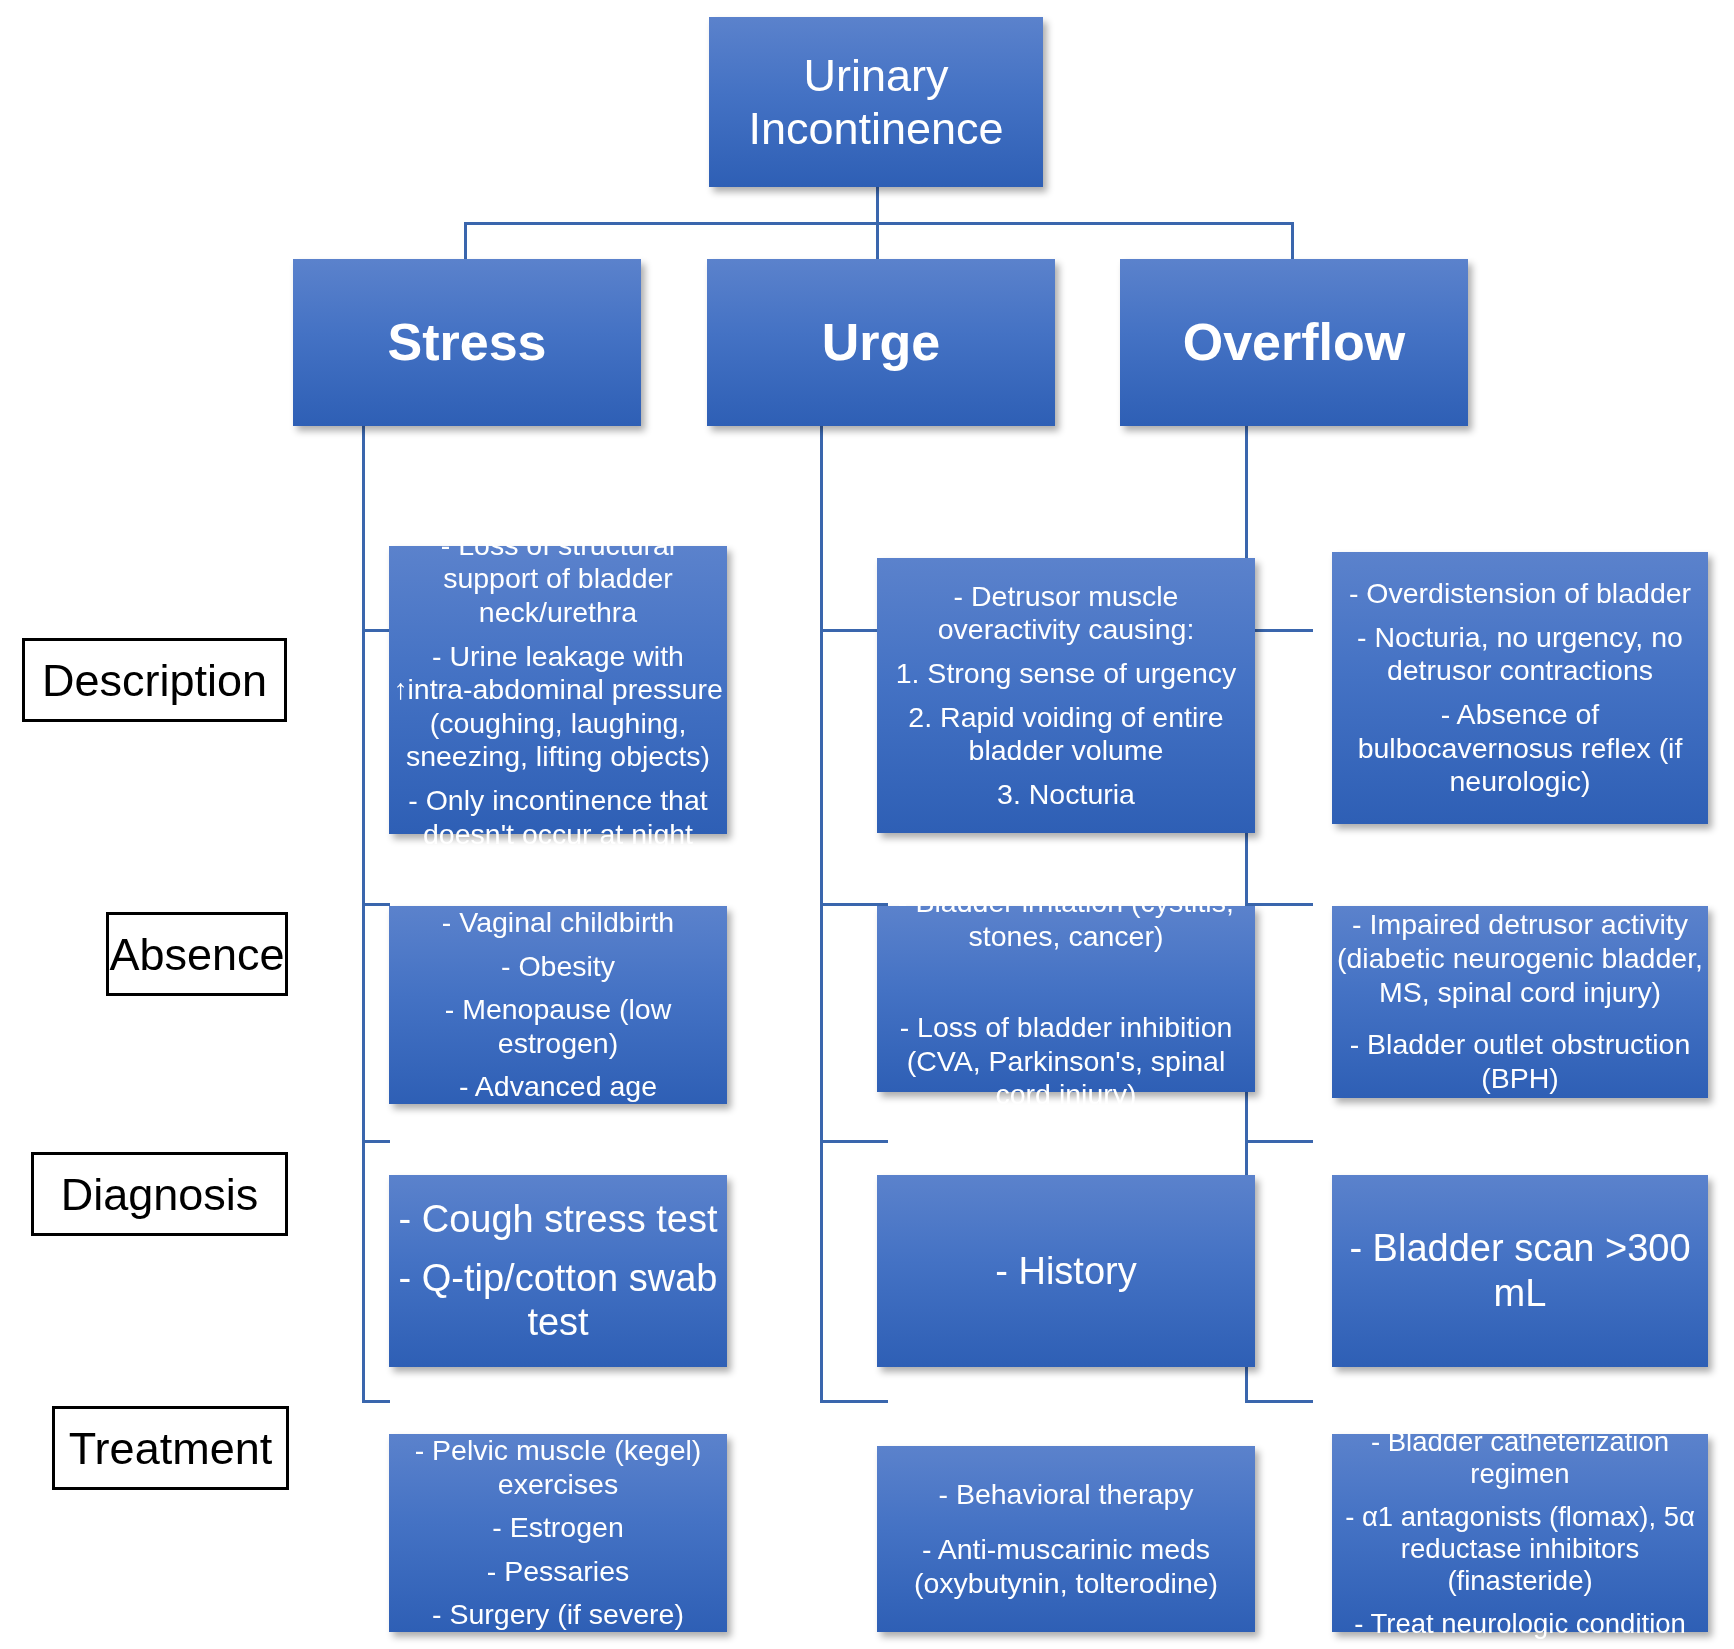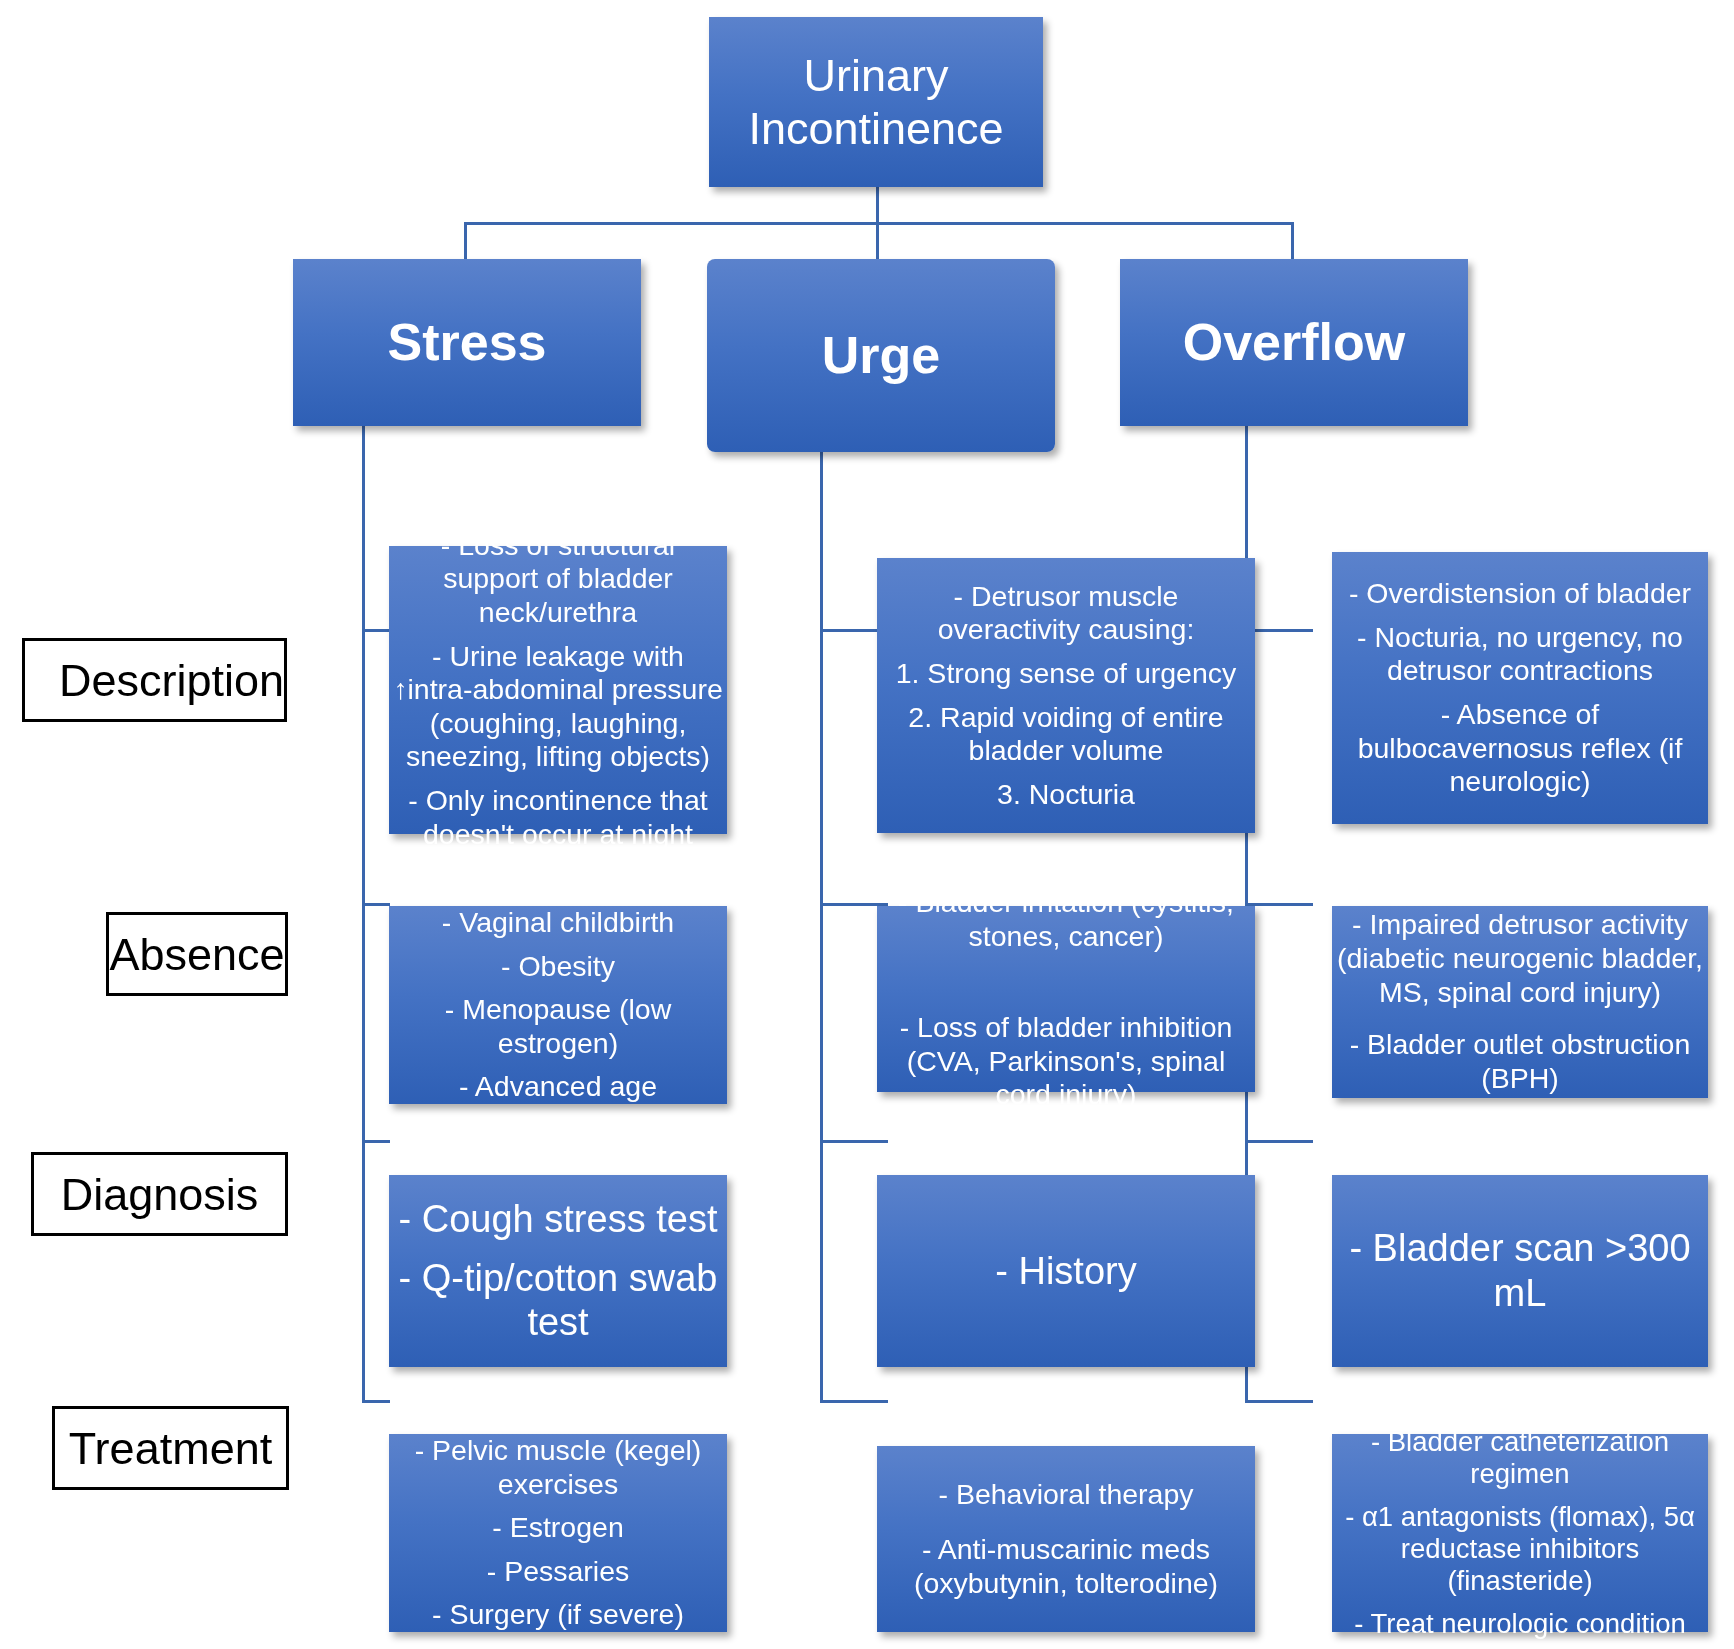--- a/index.html
+++ b/index.html
@@ -114,7 +114,7 @@
   <div class="bluebox cat-box" style="left:293px; top:259px; width:348px; height:167px;">
     <p>Stress</p>
   </div>
-  <div class="bluebox cat-box" style="left:707px; top:259px; width:348px; height:193px;border-radius:8px;">
+  <div class="bluebox cat-box" style="left:707px; top:259px; width:348px; height:167px;">
     <p>Urge</p>
   </div>
   <div class="bluebox cat-box" style="left:1120px; top:259px; width:348px; height:167px;">

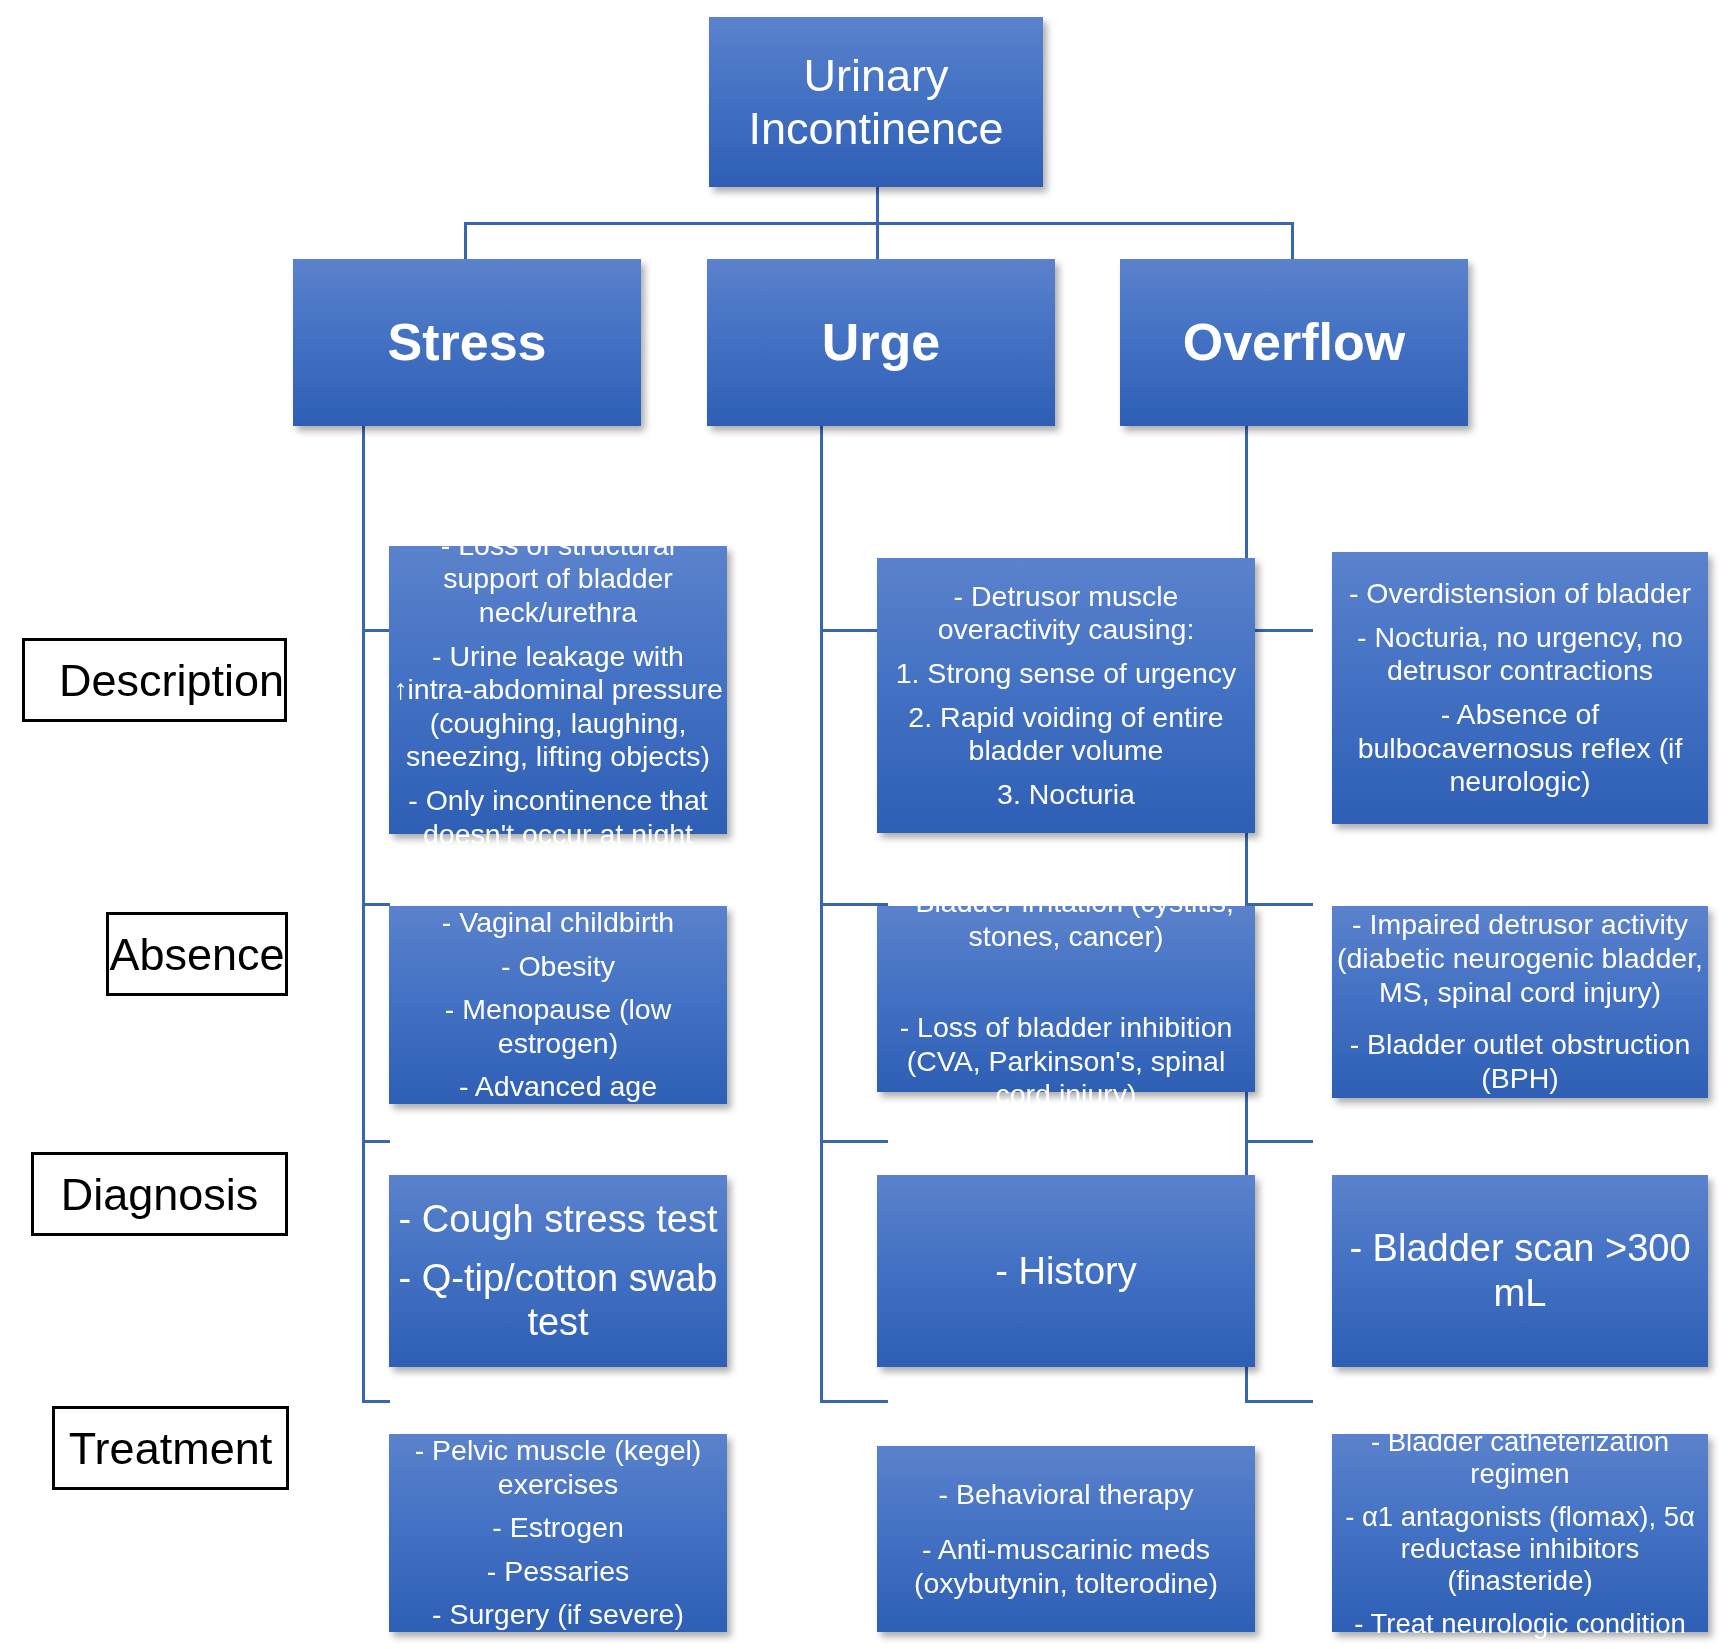--- a/index.html
+++ b/index.html
@@ -121,7 +121,7 @@
     <p>Overflow</p>
   </div>
 
-  <div class="rowlabel" style="left:22px; top:638px; width:265px; height:84px;justify-content:flex-end;">
+  <div class="rowlabel" style="left:22px; top:638px; width:265px; height:84px;">
     <span>Description</span>
   </div>
   <div class="rowlabel" style="left:106px; top:912px; width:182px; height:84px;">

